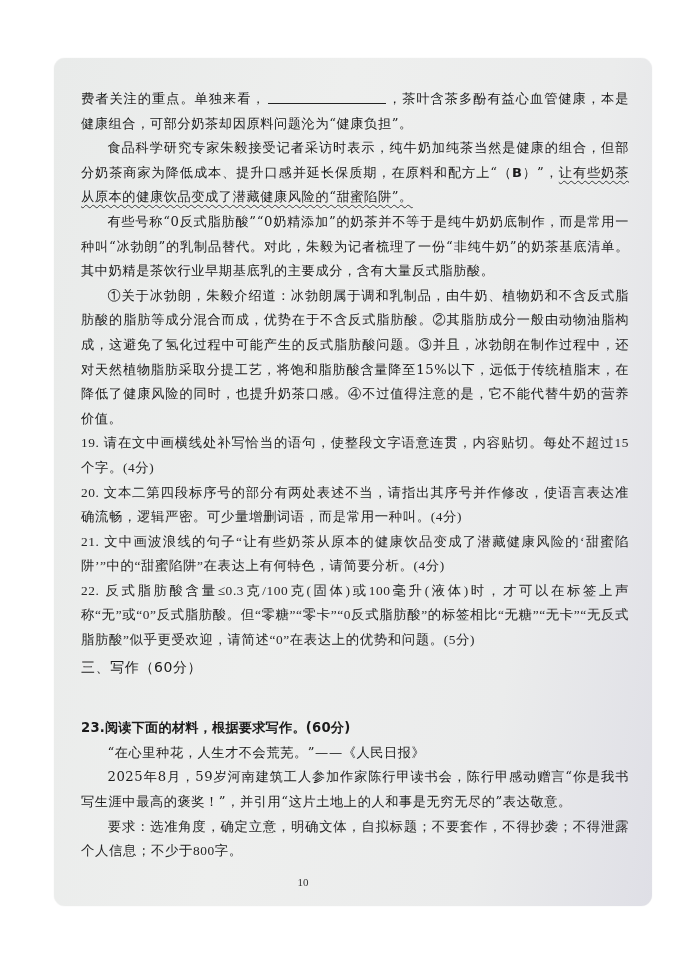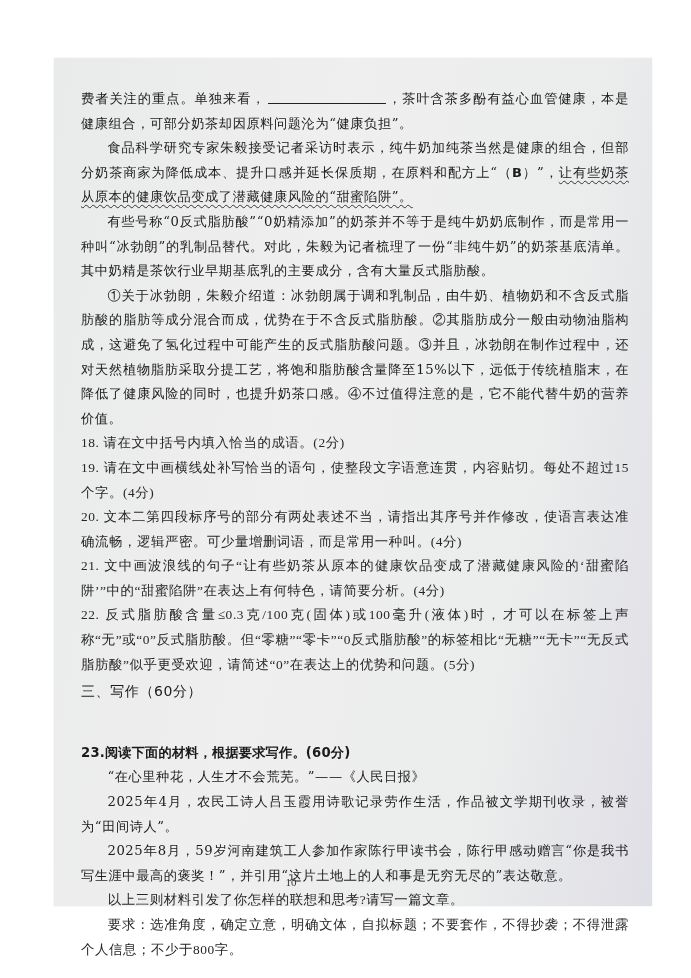--- a/index.html
+++ b/index.html
@@ -18,6 +18,7 @@
       height: 848px;
       background: linear-gradient(100deg, #e9ebea 0%, #eeefee 40%, #ebecec 75%, #dfdfe6 100%);
       box-shadow: 0 0 1px rgba(0,0,0,0.15);
+      border-radius: 11px;
     }
     .content {
       position: absolute;

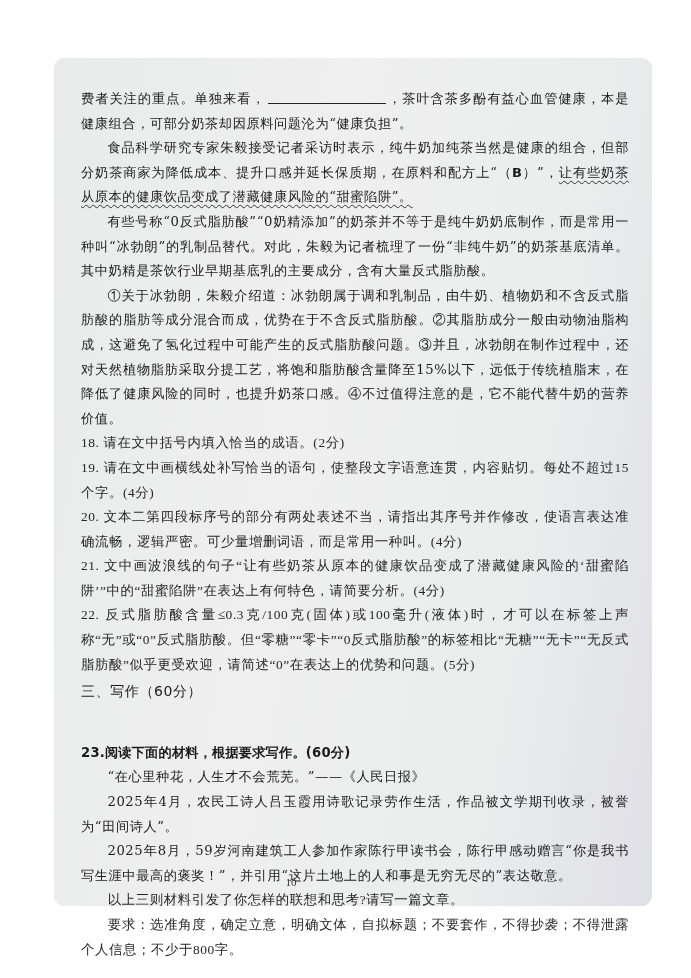--- a/index.html
+++ b/index.html
@@ -97,7 +97,6 @@
 
     <p class="p indent">①关于冰勃朗，朱毅介绍道：冰勃朗属于调和乳制品，由牛奶、植物奶和不含反式脂肪酸的脂肪等成分混合而成，优势在于不含反式脂肪酸。②其脂肪成分一般由动物油脂构成，这避免了氢化过程中可能产生的反式脂肪酸问题。③并且，冰勃朗在制作过程中，还对天然植物脂肪采取分提工艺，将饱和脂肪酸含量降至15%以下，远低于传统植脂末，在降低了健康风险的同时，也提升奶茶口感。④不过值得注意的是，它不能代替牛奶的营养价值。</p>
 
-    <p class="p q"><span>18.</span> <span>请在文中括号内填入恰当的成语。(2分)</span></p>
 
     <p class="p q"><span>19.</span> <span>请在文中画横线处补写恰当的语句，使整段文字语意连贯，内容贴切。每处不超过15个字。(4分)</span></p>
 

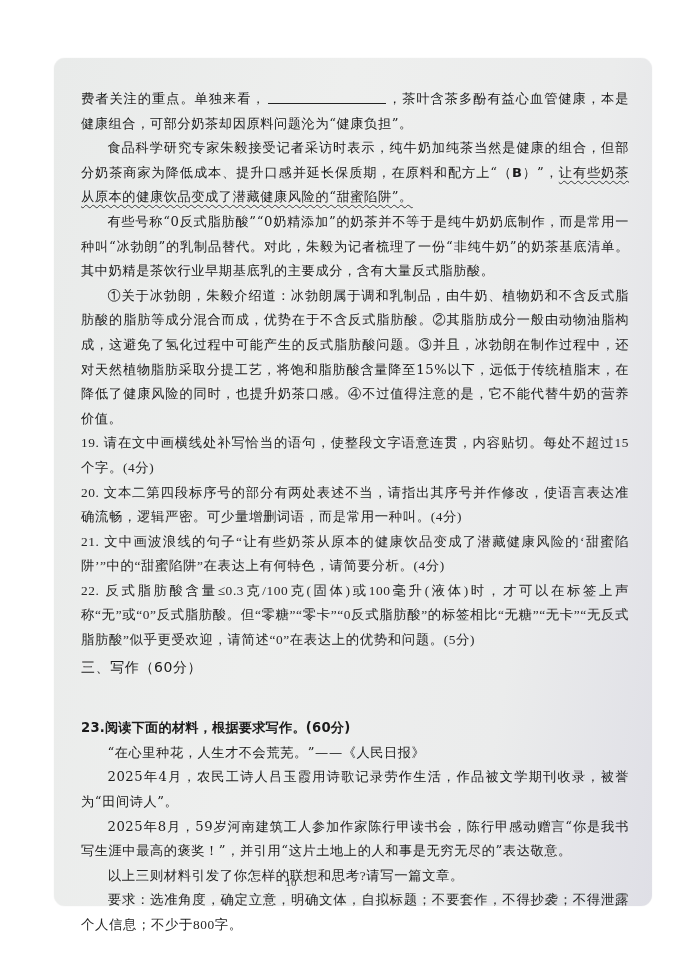--- a/index.html
+++ b/index.html
@@ -112,7 +112,6 @@
 
     <p class="p quote-line">“在心里种花，人生才不会荒芜。”——《人民日报》</p>
 
-    <p class="p indent">2025年4月，农民工诗人吕玉霞用诗歌记录劳作生活，作品被文学期刊收录，被誉为“田间诗人”。</p>
 
     <p class="p indent">2025年8月，59岁河南建筑工人参加作家陈行甲读书会，陈行甲感动赠言“你是我书写生涯中最高的褒奖！”，并引用“这片土地上的人和事是无穷无尽的”表达敬意。</p>
 

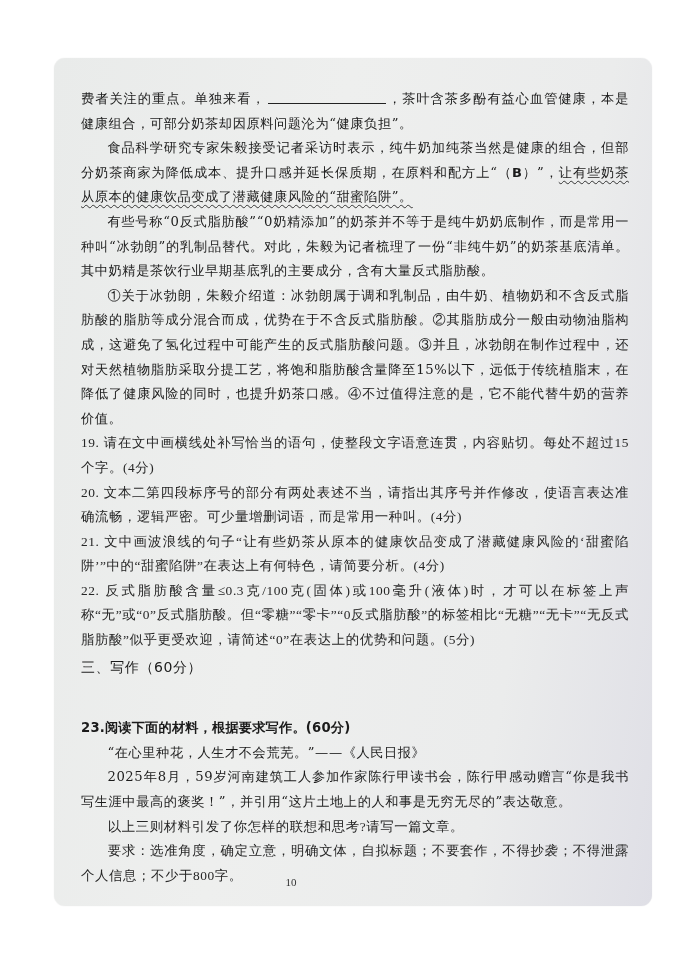--- a/index.html
+++ b/index.html
@@ -115,7 +115,6 @@
 
     <p class="p indent">2025年8月，59岁河南建筑工人参加作家陈行甲读书会，陈行甲感动赠言“你是我书写生涯中最高的褒奖！”，并引用“这片土地上的人和事是无穷无尽的”表达敬意。</p>
 
-    <p class="p indent q">以上三则材料引发了你怎样的联想和思考?请写一篇文章。</p>
 
     <p class="p indent q">要求：选准角度，确定立意，明确文体，自拟标题；不要套作，不得抄袭；不得泄露个人信息；不少于800字。</p>
   </div>

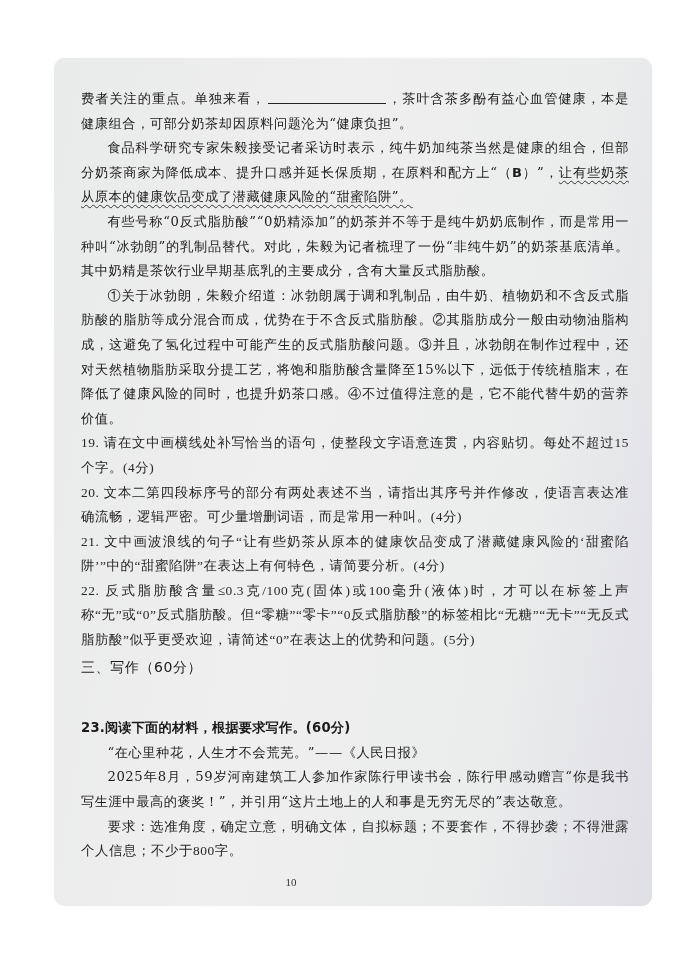--- a/index.html
+++ b/index.html
@@ -74,7 +74,7 @@
     .quote-line { padding-left: 2em; }
     .page-num {
       position: absolute;
-      left: 0;
+      left: 12px;
       width: 474px;
       top: 818px;
       text-align: center;

